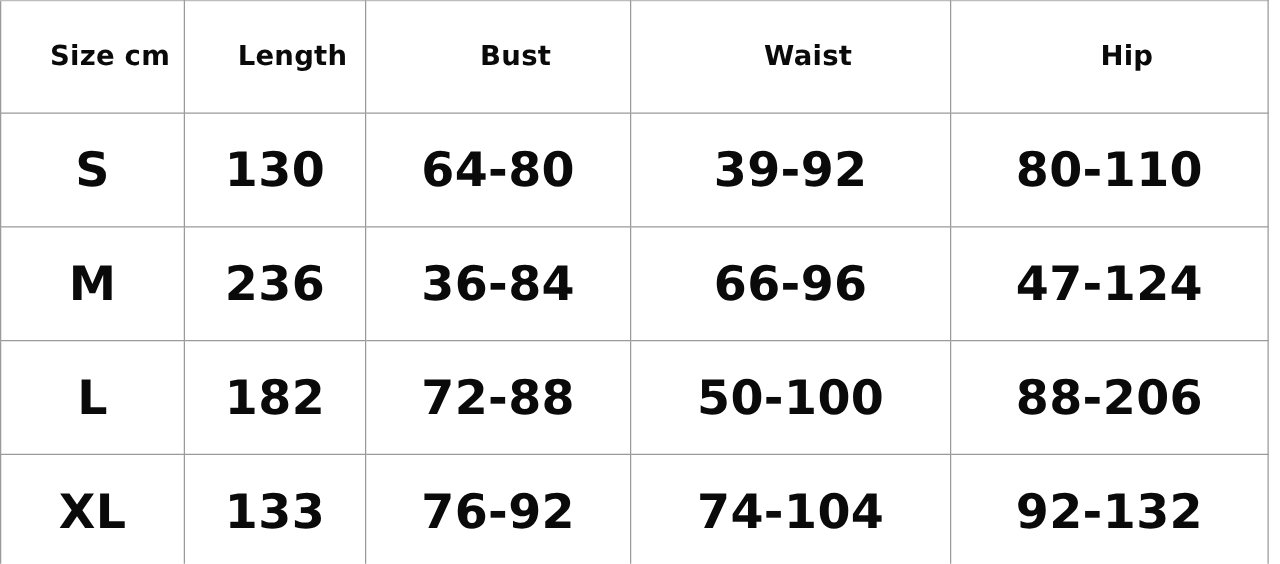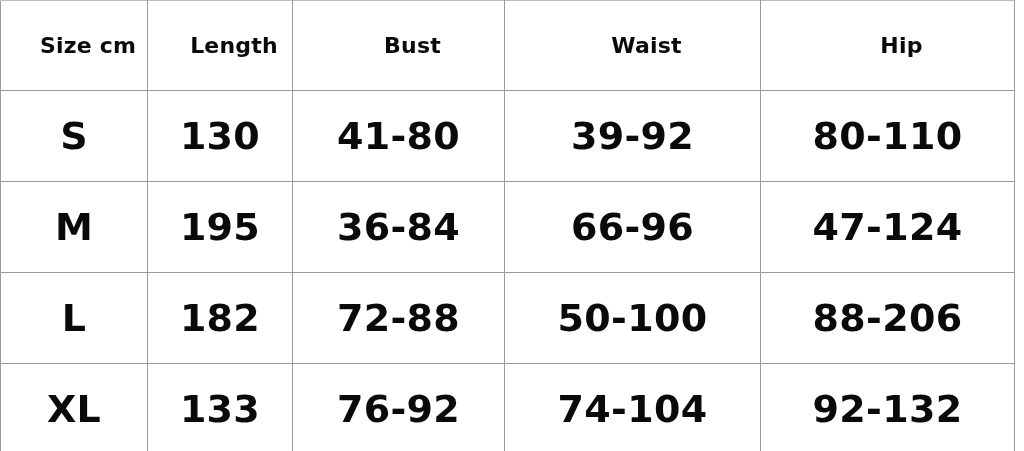--- a/index.html
+++ b/index.html
@@ -97,7 +97,7 @@
       <tr class="data-row">
         <td>S</td>
         <td>130</td>
-        <td>41-80</td>
+        <td>64-80</td>
         <td>39-92</td>
         <td>80-110</td>
       </tr>

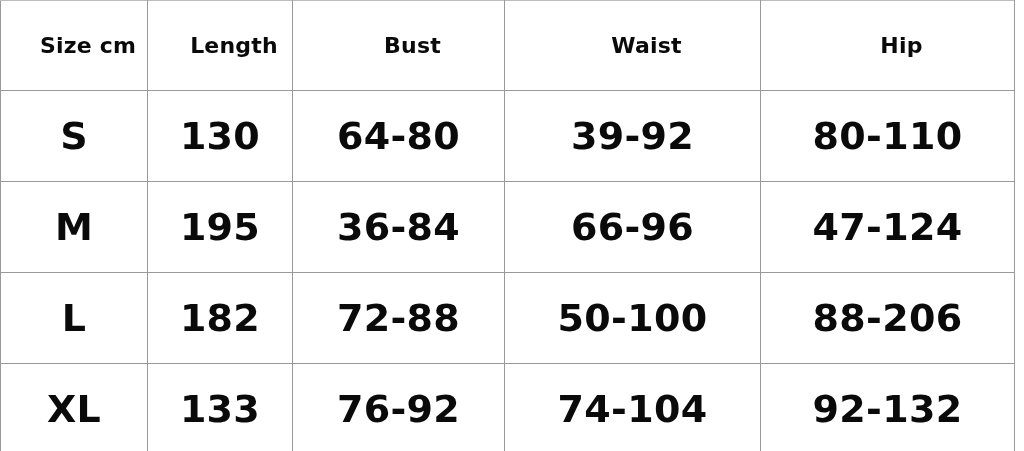--- a/index.html
+++ b/index.html
@@ -103,7 +103,7 @@
       </tr>
       <tr class="data-row">
         <td>M</td>
-        <td>195</td>
+        <td>236</td>
         <td>36-84</td>
         <td>66-96</td>
         <td>47-124</td>

